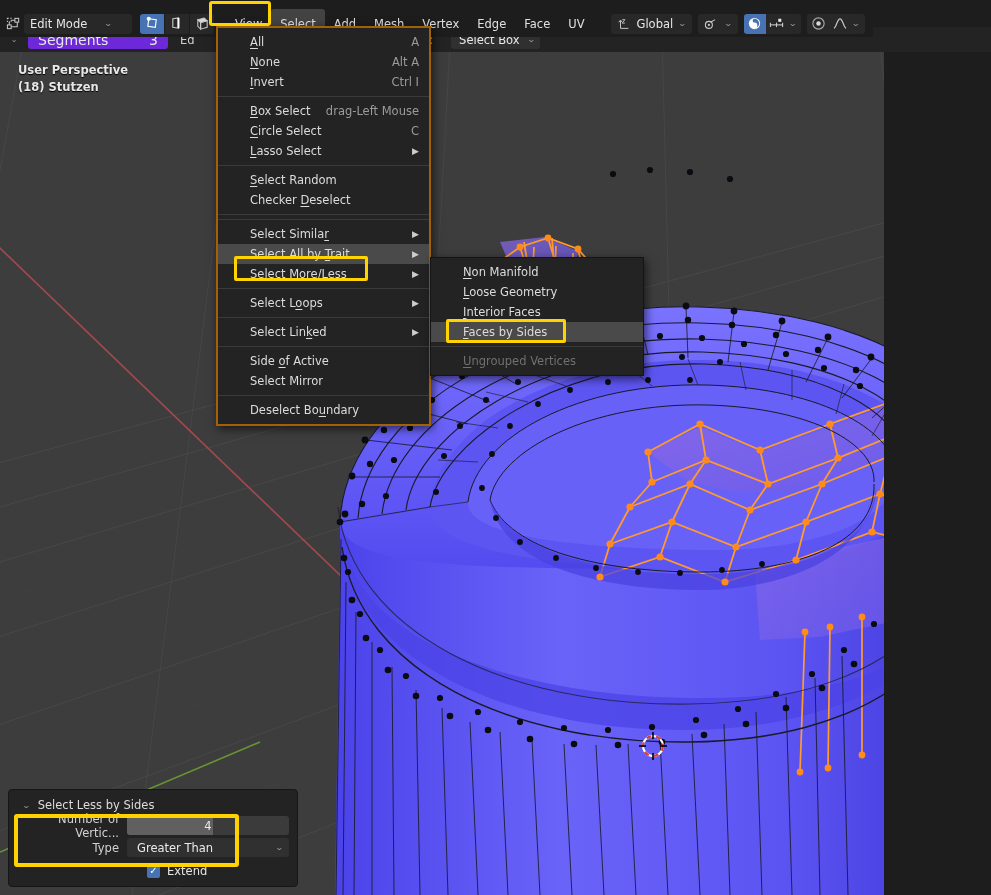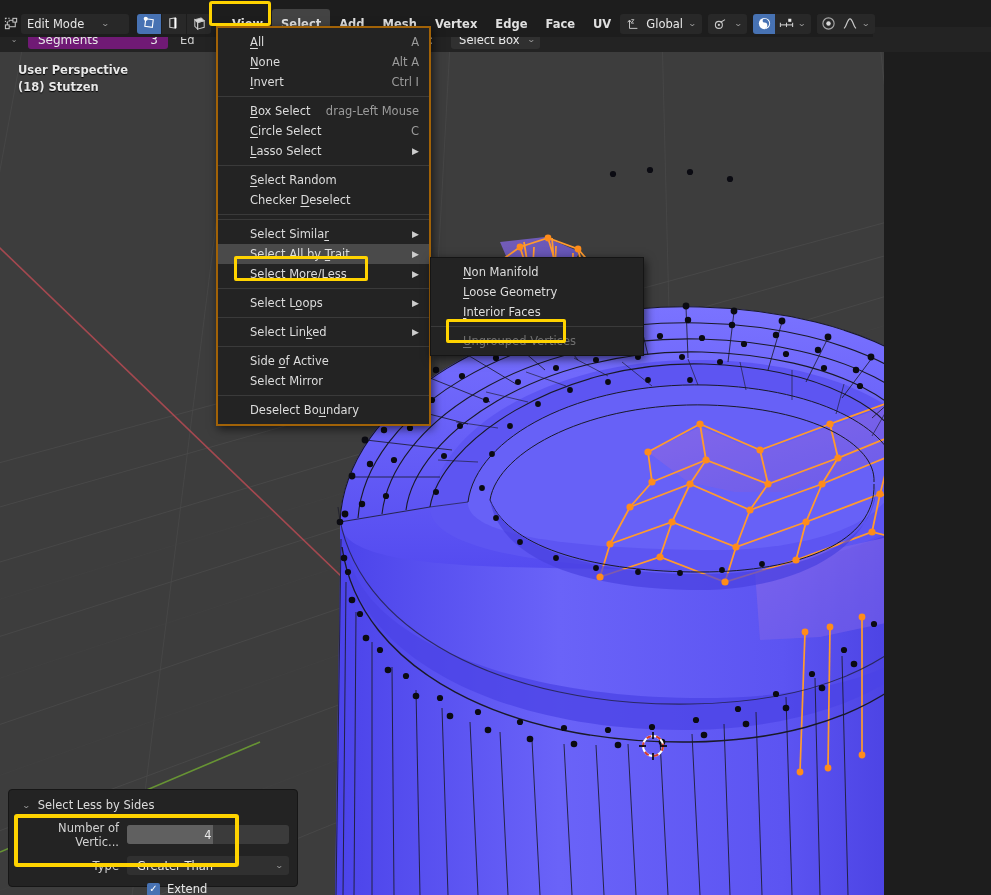--- a/index.html
+++ b/index.html
@@ -40,7 +40,7 @@
   .menu-bar { display: flex; align-items: center; margin-left: 12px; gap: 0px; }
   .menu-item {
     padding: 15px 9px; font-size: 11.5px; color: #e0e0e0; border-radius: 3px;
-    height: 20px; display: flex; align-items: center; font-weight: bold;
+    height: 20px; display: flex; align-items: center;
   }
   .menu-item.open { background: #434343; }
   .hl-select-box {

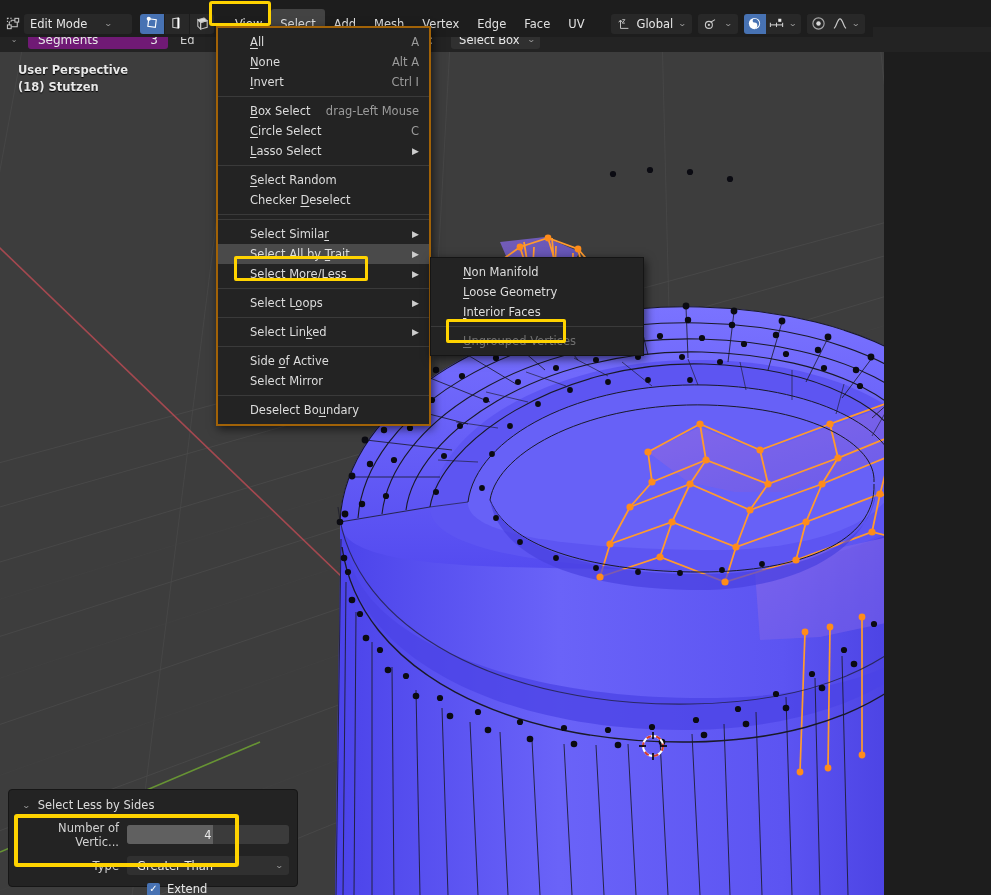--- a/index.html
+++ b/index.html
@@ -68,8 +68,8 @@
   .tb2-chev { width: 28px; display: flex; justify-content: center; color: #9a9a9a; font-size: 8px;}
   .numfield {
     display: flex; align-items: center; justify-content: space-between;
-    background: #701a75; border-radius: 3px; height: 18px; width: 140px;
-    padding: 0 10px; font-size: 12px; color: #e8e8e8;
+    background: #6d28d9; border-radius: 3px; height: 18px; width: 140px;
+    padding: 0 10px; font-size: 14px; color: #e8e8e8;
   }
   .tb2-ed { margin-left: 12px; font-size: 11.5px; color: #cfcfcf; }
   .drag-lbl { font-size: 11.5px; color: #cfcfcf; margin-left: 10px; }

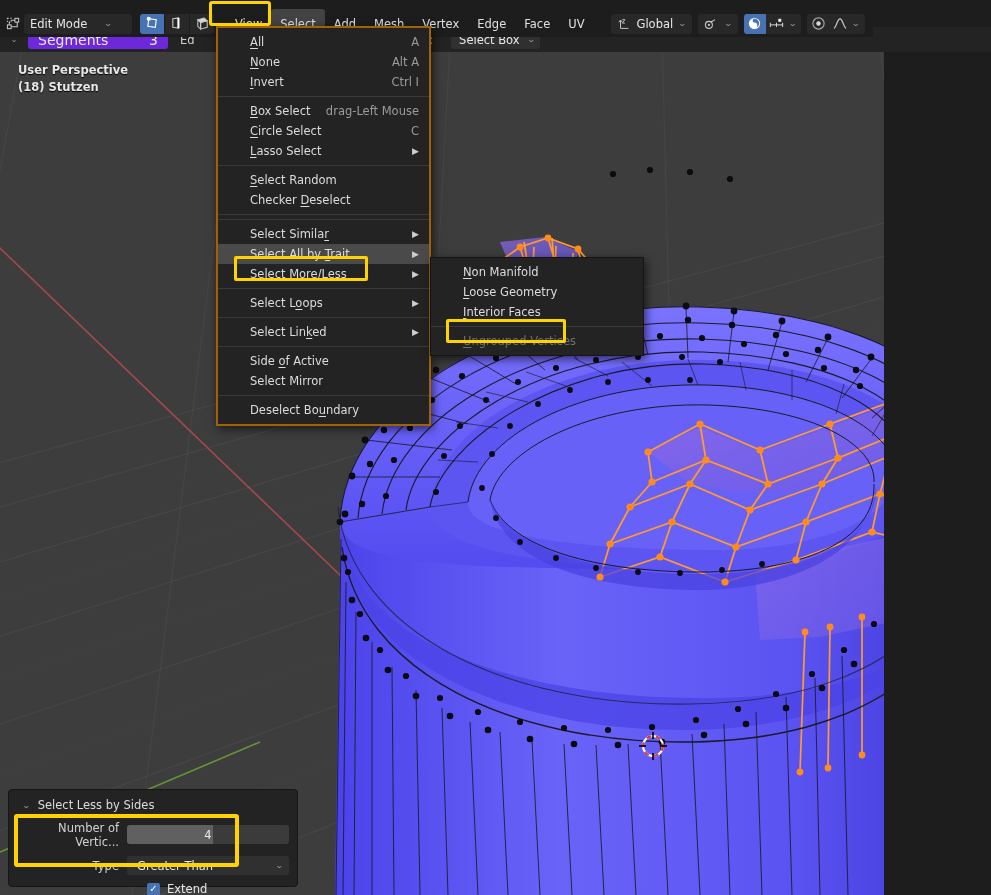--- a/index.html
+++ b/index.html
@@ -789,6 +789,9 @@
     <div class="mrow">
       <span><span class="u">I</span>nterior Faces</span>
     </div>
+    <div class="mrow hl">
+      <span><span class="u">F</span>aces by Sides</span>
+    </div>
     <div class="msep"></div>
     <div class="mrow dis">
       <span><span class="u">U</span>ngrouped Vertices</span>

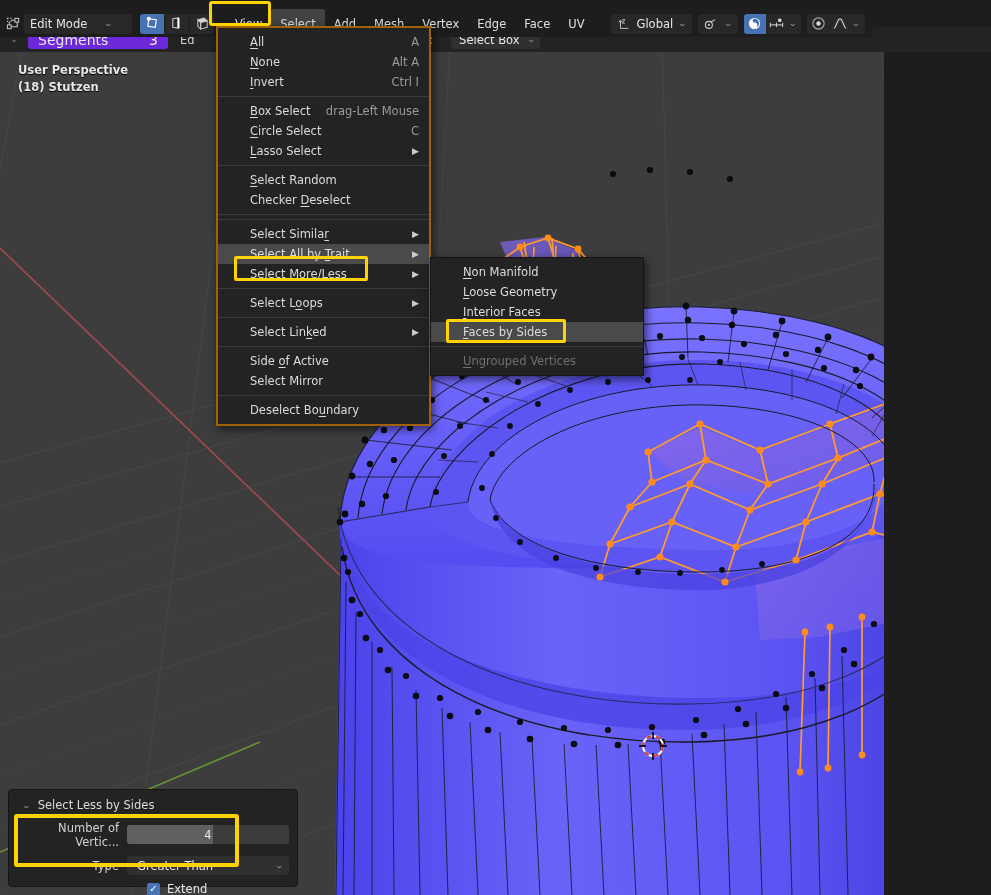--- a/index.html
+++ b/index.html
@@ -128,7 +128,7 @@
     z-index: 45; padding: 6px 8px;
   }
   .op-head { display: flex; align-items: center; gap: 8px; height: 18px; font-size: 11.5px; color: #dcdcdc; padding-left: 6px;}
-  .op-row { display: flex; align-items: center; height: 21px; margin-top: 10px; justify-content: space-between; }
+  .op-row { display: flex; align-items: center; height: 21px; margin-top: 1px; justify-content: space-between; }
   .op-lbl { font-size: 11.5px; color: #d2d2d2; text-align: right; width: 110px; padding-right: 8px; }
   .slider {
     position: relative; flex: 1; height: 19px; background: #3b3b3b; border-radius: 3px;

